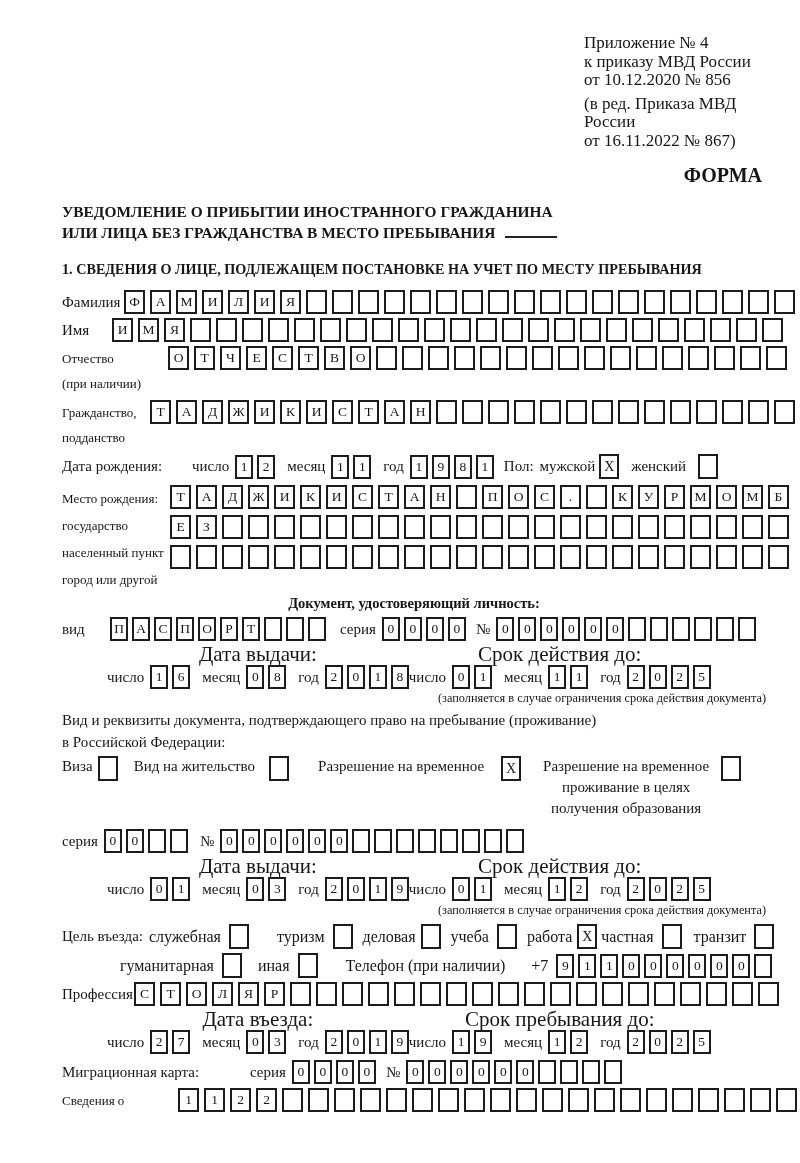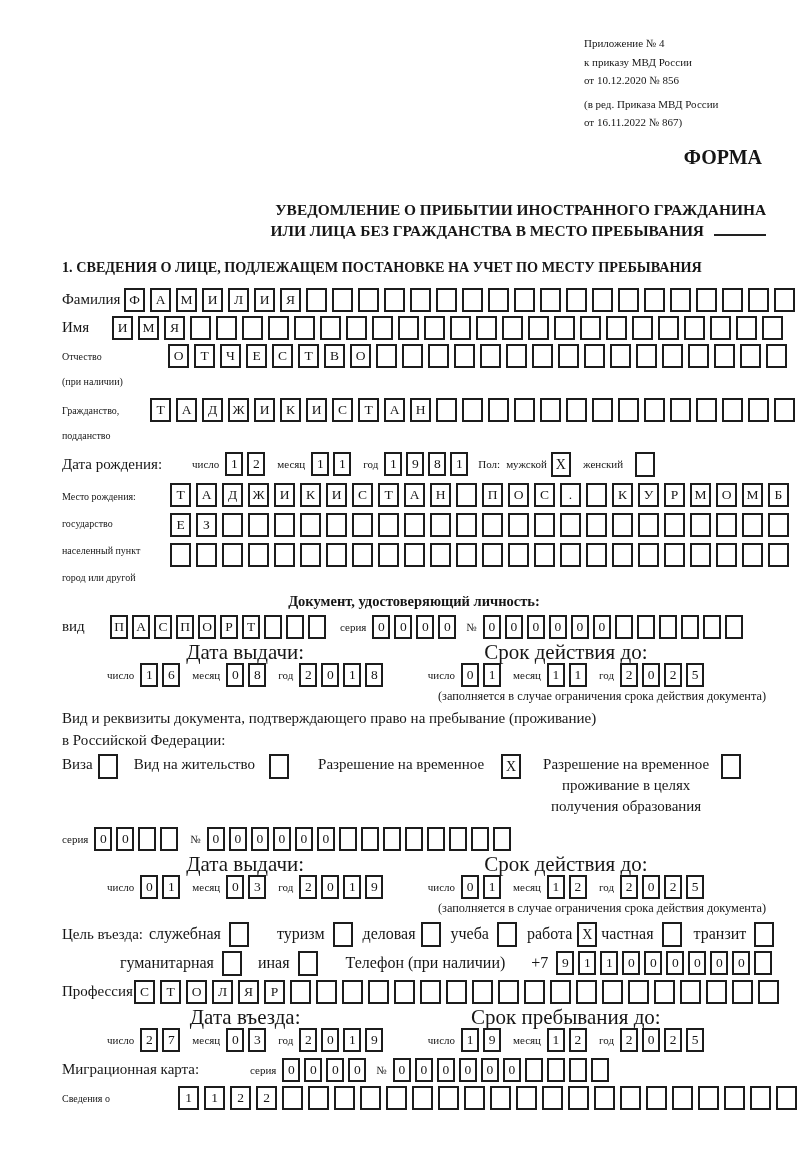--- a/index.html
+++ b/index.html
@@ -8,7 +8,7 @@
   .page{box-sizing:border-box;width:800px;height:1163px;padding:34px 34px 0 62px;}
 
   
-  .appendix{margin-left:auto;width:182px;font-size:11px;line-height:18.5px;}
+  .appendix{margin-left:auto;width:182px;font-size:17px;line-height:18.5px;}
   .amend{margin-top:5px;}
   .forma{text-align:right;font-weight:bold;font-size:20px;margin-top:14px;padding-right:4px;}
   .title{text-align:right;font-weight:bold;font-size:15.4px;line-height:21px;margin-top:30px;}

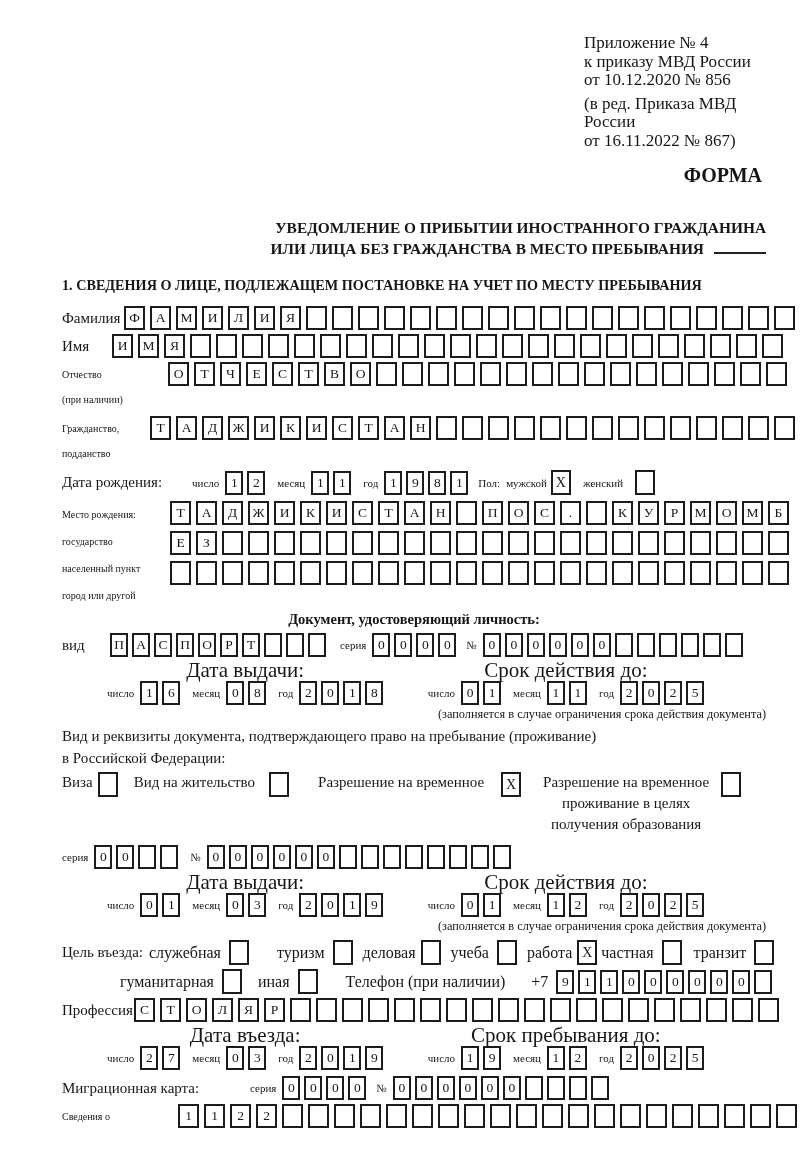--- a/index.html
+++ b/index.html
@@ -11,7 +11,7 @@
   .appendix{margin-left:auto;width:182px;font-size:17px;line-height:18.5px;}
   .amend{margin-top:5px;}
   .forma{text-align:right;font-weight:bold;font-size:20px;margin-top:14px;padding-right:4px;}
-  .title{text-align:right;font-weight:bold;font-size:15.4px;line-height:21px;margin-top:30px;}
+  .title{text-align:left;font-weight:bold;font-size:15.4px;line-height:21px;margin-top:14px;}
   .tline{display:inline-block;width:52px;height:13px;border-bottom:2px solid #222;margin-left:10px;}
   .sect{font-weight:bold;font-size:14.2px;margin-top:18px;margin-bottom:12px;}
 

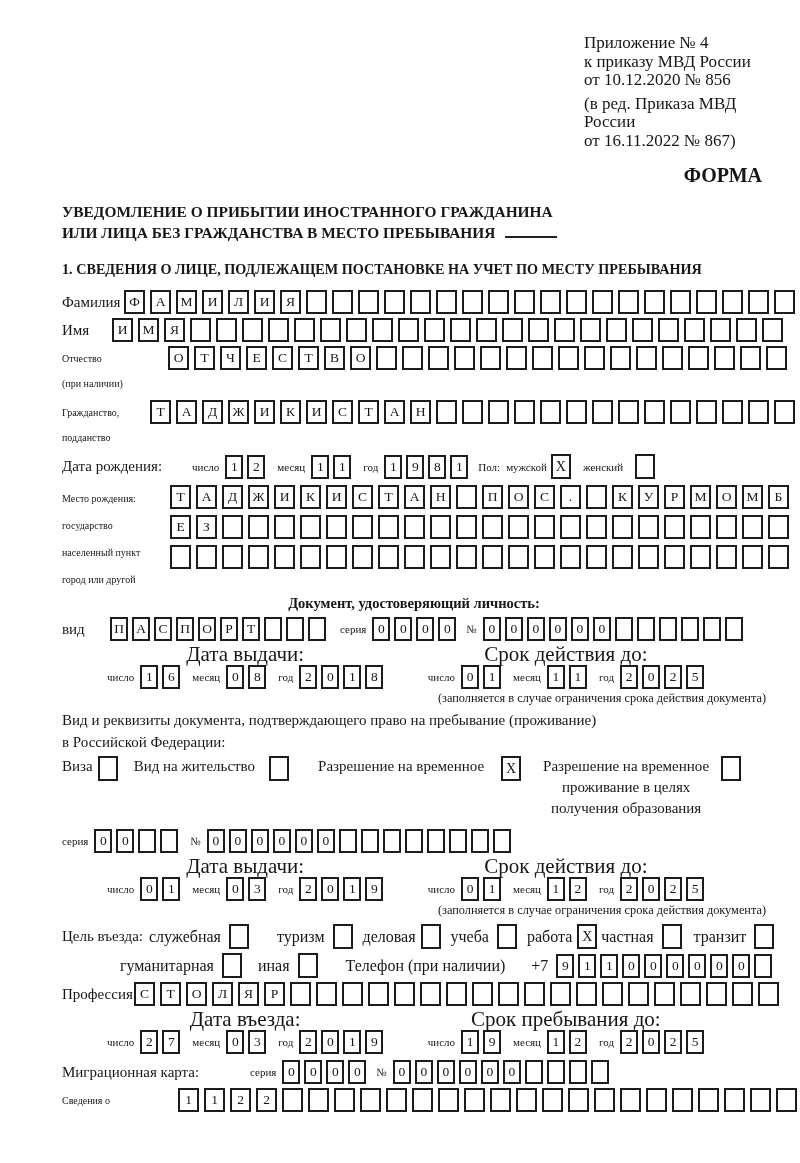--- a/index.html
+++ b/index.html
@@ -19,7 +19,7 @@
   .row{display:flex;align-items:center;margin-bottom:4px;min-height:24px;}
   .row.top{align-items:flex-start;}
   .lbl{font-size:15px;flex:none;}
-  .lblcol{display:flex;flex-direction:column;flex:none;font-size:10px;line-height:25px;}
+  .lblcol{display:flex;flex-direction:column;flex:none;font-size:13px;line-height:25px;}
   .boxes{display:inline-flex;flex:none;gap:5px;}
   .boxes.sm{gap:4px;}
   .cell{box-sizing:border-box;flex:none;display:inline-block;width:21px;height:24px;

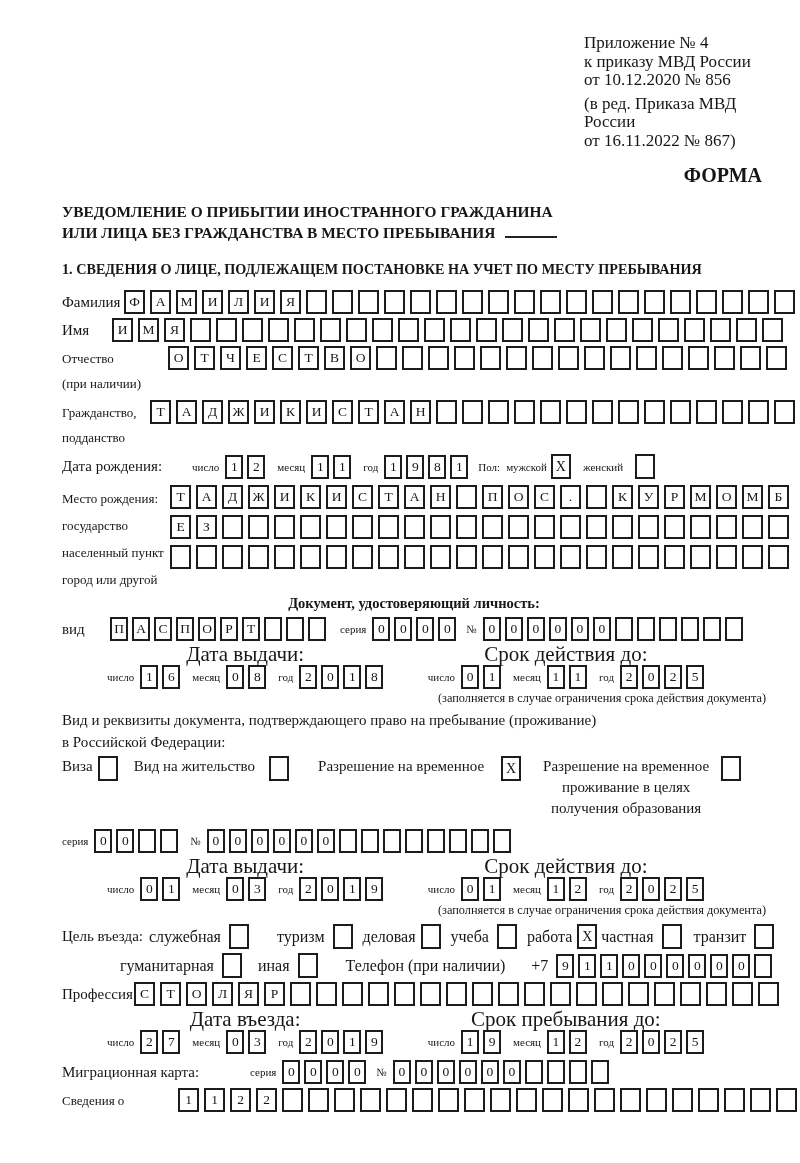--- a/index.html
+++ b/index.html
@@ -39,7 +39,7 @@
   .dcol-r{margin-left:auto;margin-right:62px;}
   .dcap{text-align:center;font-size:21px;line-height:18px;}
   .dline{display:flex;align-items:center;margin-top:2px;}
-  .dl{font-size:11px;margin-right:6px;flex:none;}
+  .dl{font-size:15px;margin-right:6px;flex:none;}
   .gap{margin-left:12px;}
   .dnote{position:absolute;right:0;bottom:0;white-space:nowrap;font-size:12.3px;}
 

